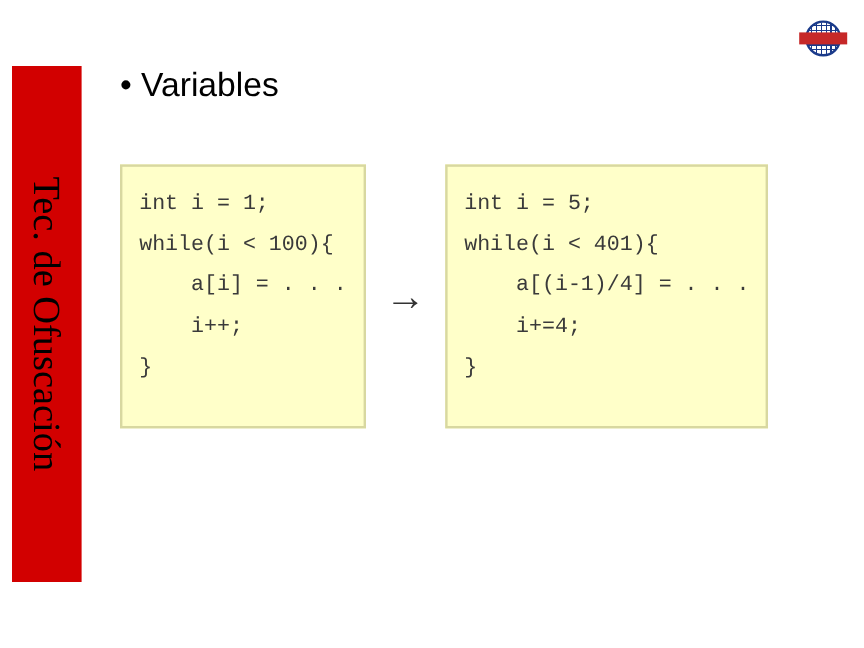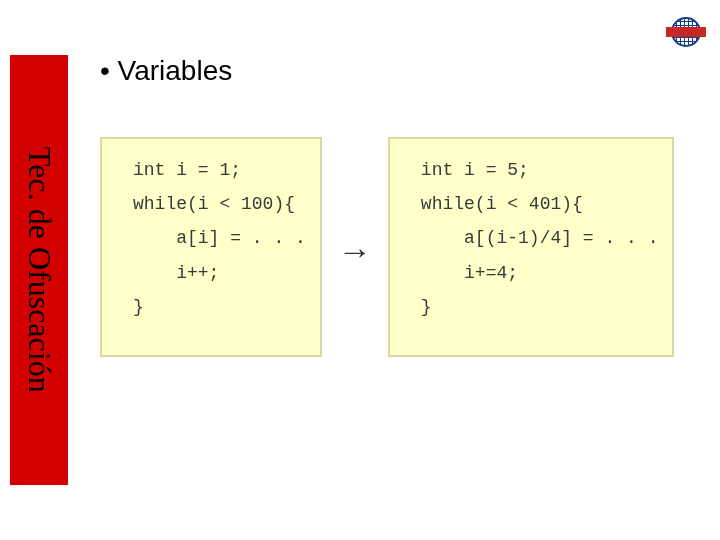--- a/index.html
+++ b/index.html
@@ -83,7 +83,7 @@
     .code-box {
       background: #ffffc9;
       border: 2px solid #d8d8a0;
-      padding: 14px 14px 14px 31px;
+      padding: 14px 14px 14px 14px;
       font-family: 'Courier New', monospace;
       font-size: 18px;
       color: #3a3a3a;

